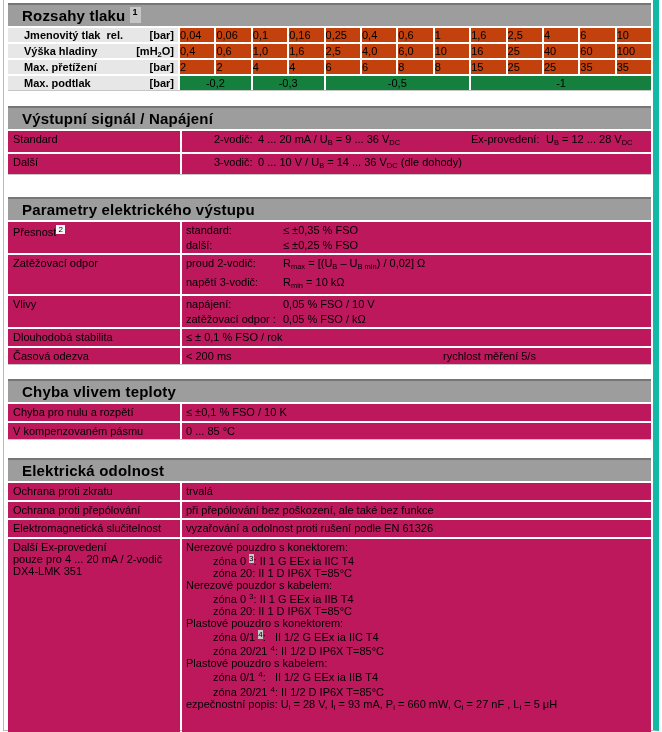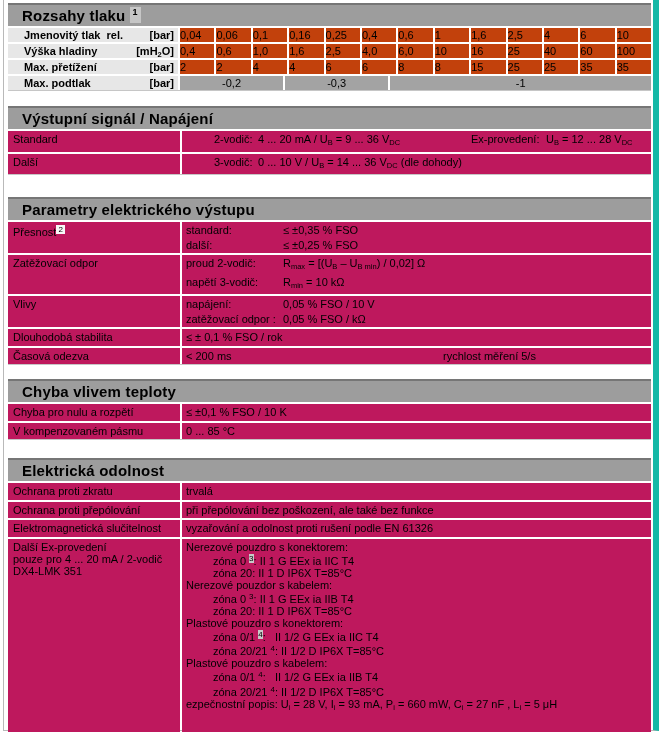--- a/index.html
+++ b/index.html
@@ -49,7 +49,7 @@
     display:flex; justify-content:space-between; padding:0 4px 0 16px;font-weight:bold;
   }
   .pcell { flex:1 1 0; background:#c2410c; text-align:left; }
-  .mcell { background:#a3a3a3; text-align:center; }
+  .mcell { background:#15803d; text-align:center; }
   
   .s1 { margin-top:3px; }
   .s2 { margin-top:15px; }

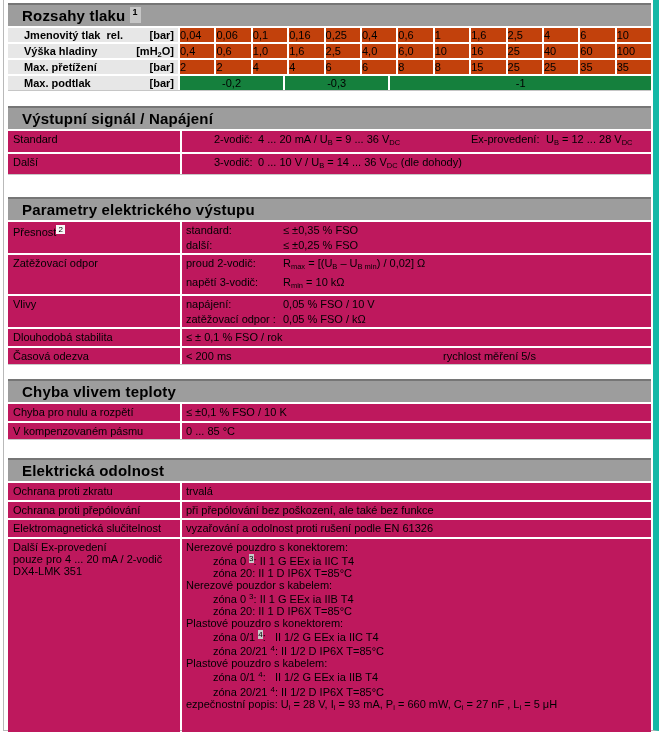--- a/index.html
+++ b/index.html
@@ -138,6 +138,7 @@
       <div style="display:flex;flex:1;gap:2px;">
           <div class="mcell" style="flex: 2 2 2px;">-0,2</div>
           <div class="mcell" style="flex: 2 2 2px;">-0,3</div>
+          <div class="mcell" style="flex: 4 4 6px;">-0,5</div>
           <div class="mcell" style="flex: 5 5 8px;">-1</div>
         </div>
     </div>

